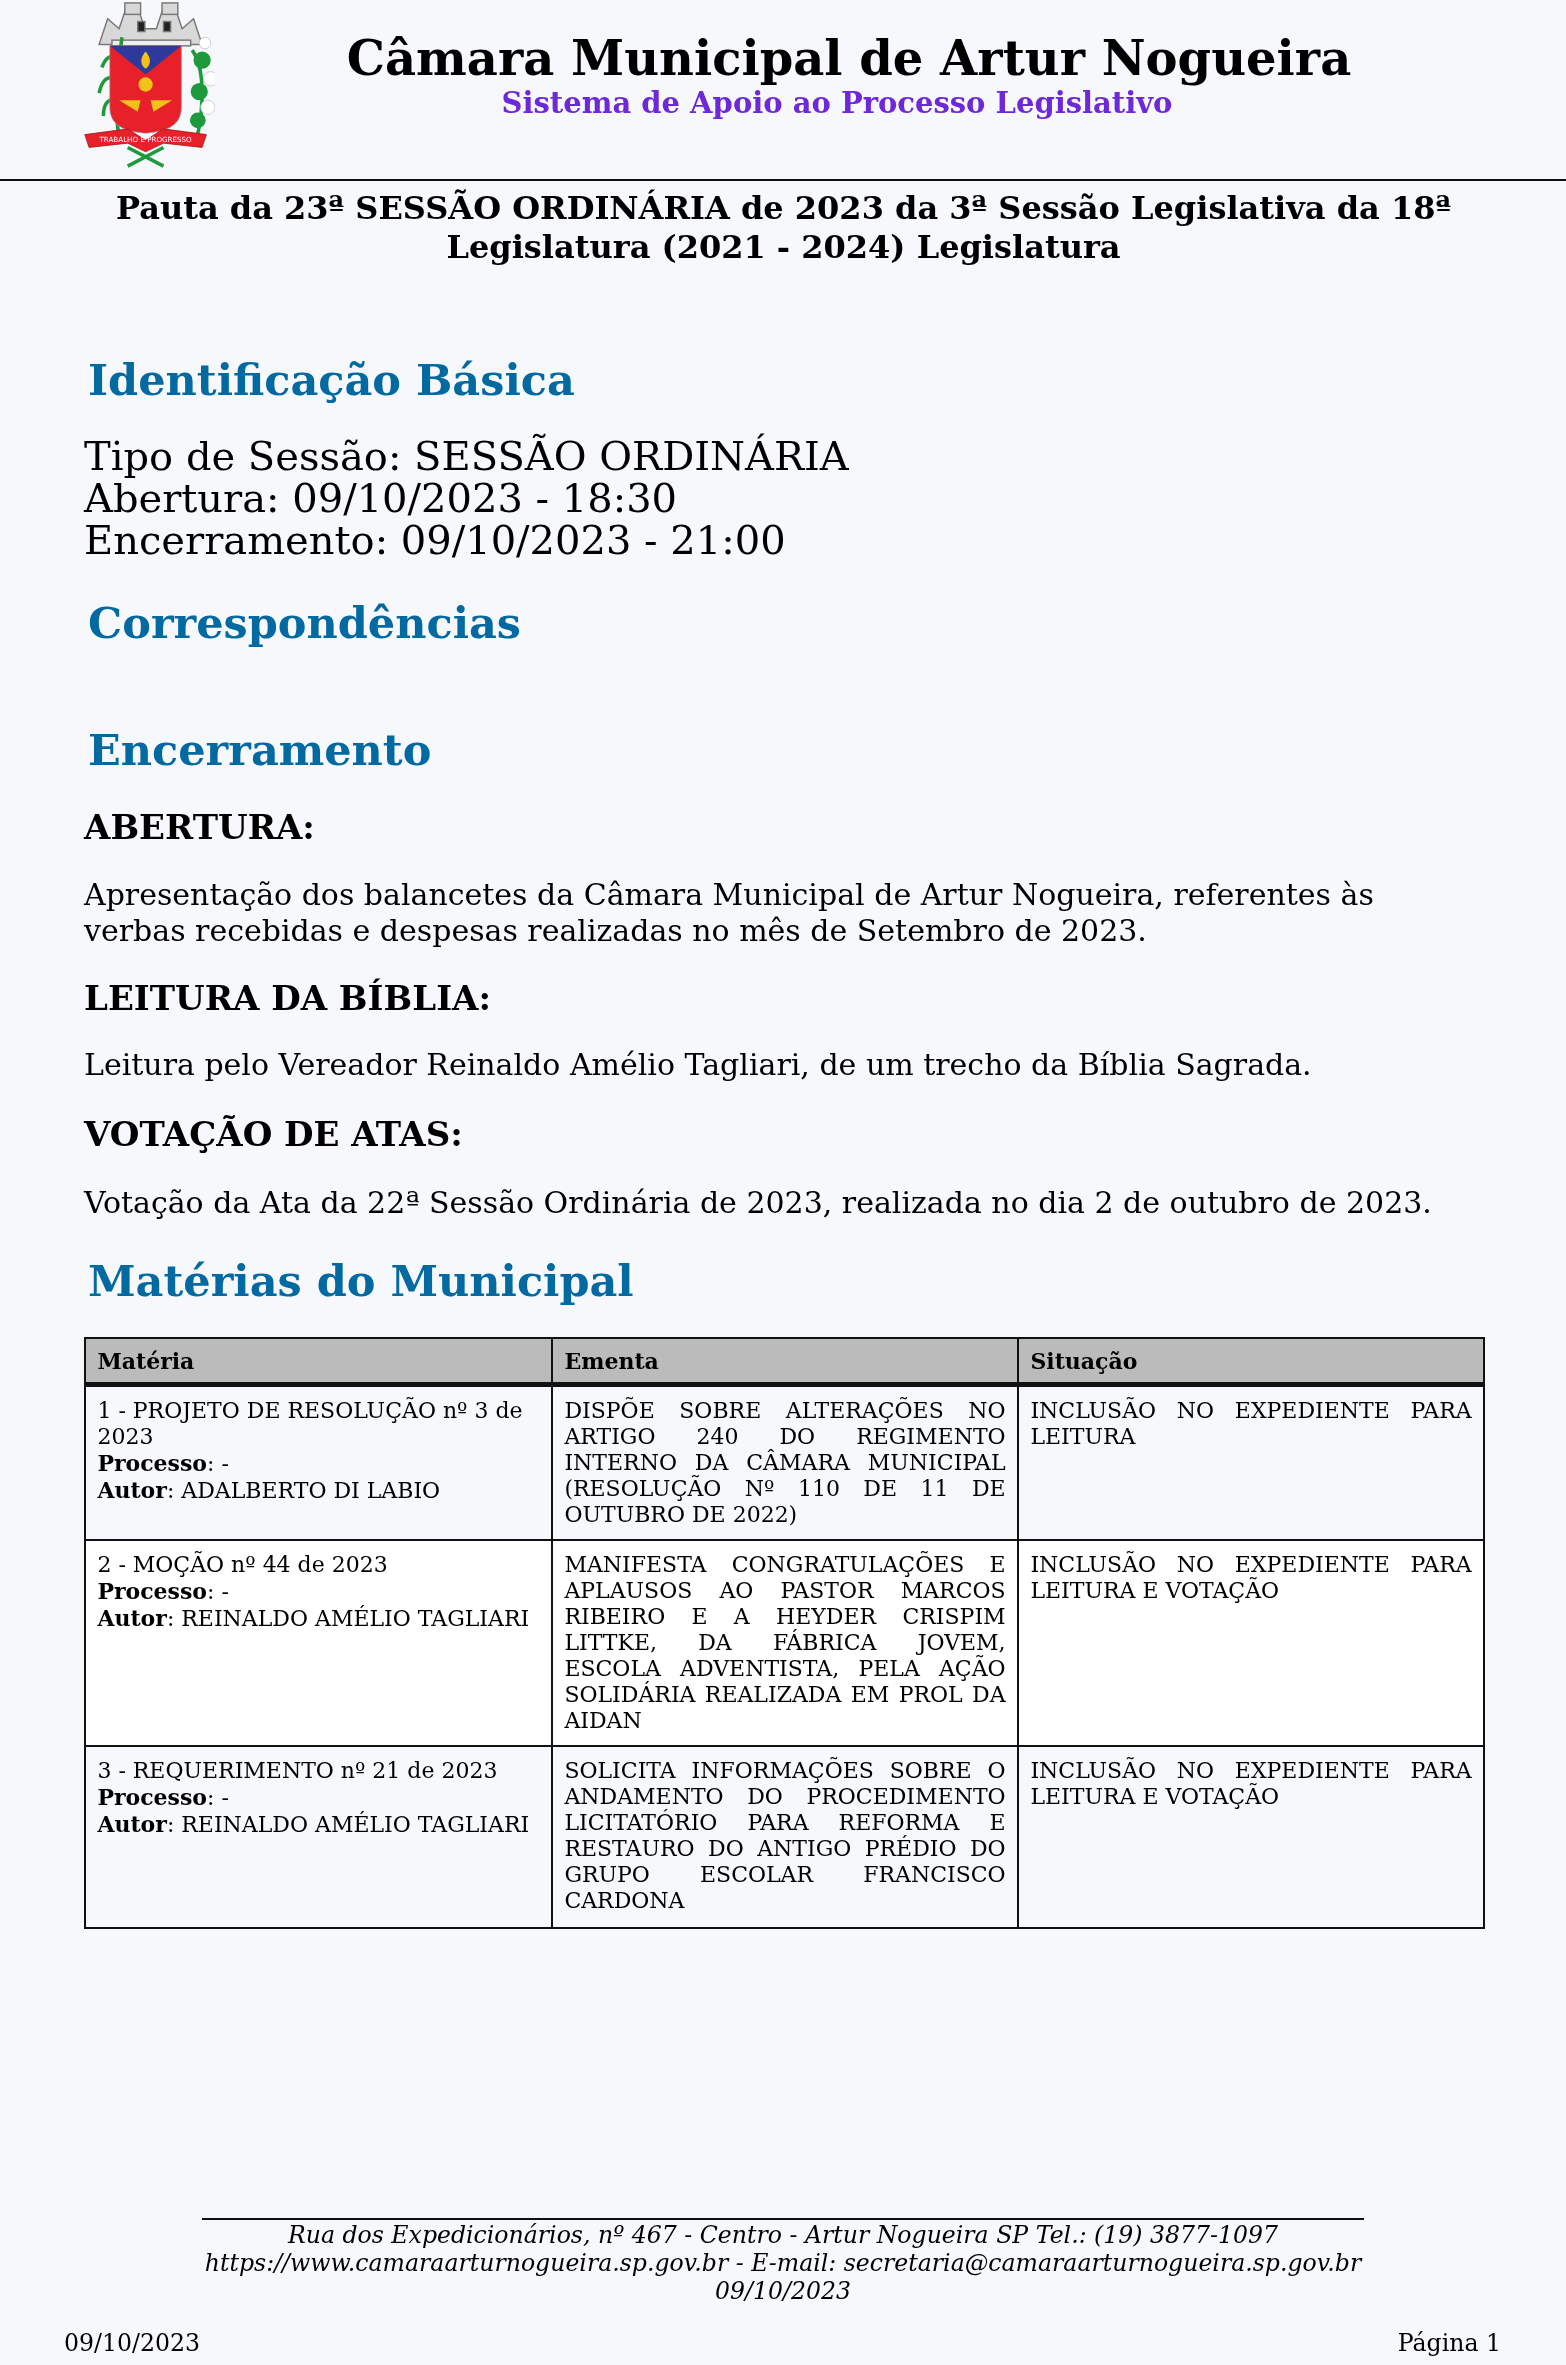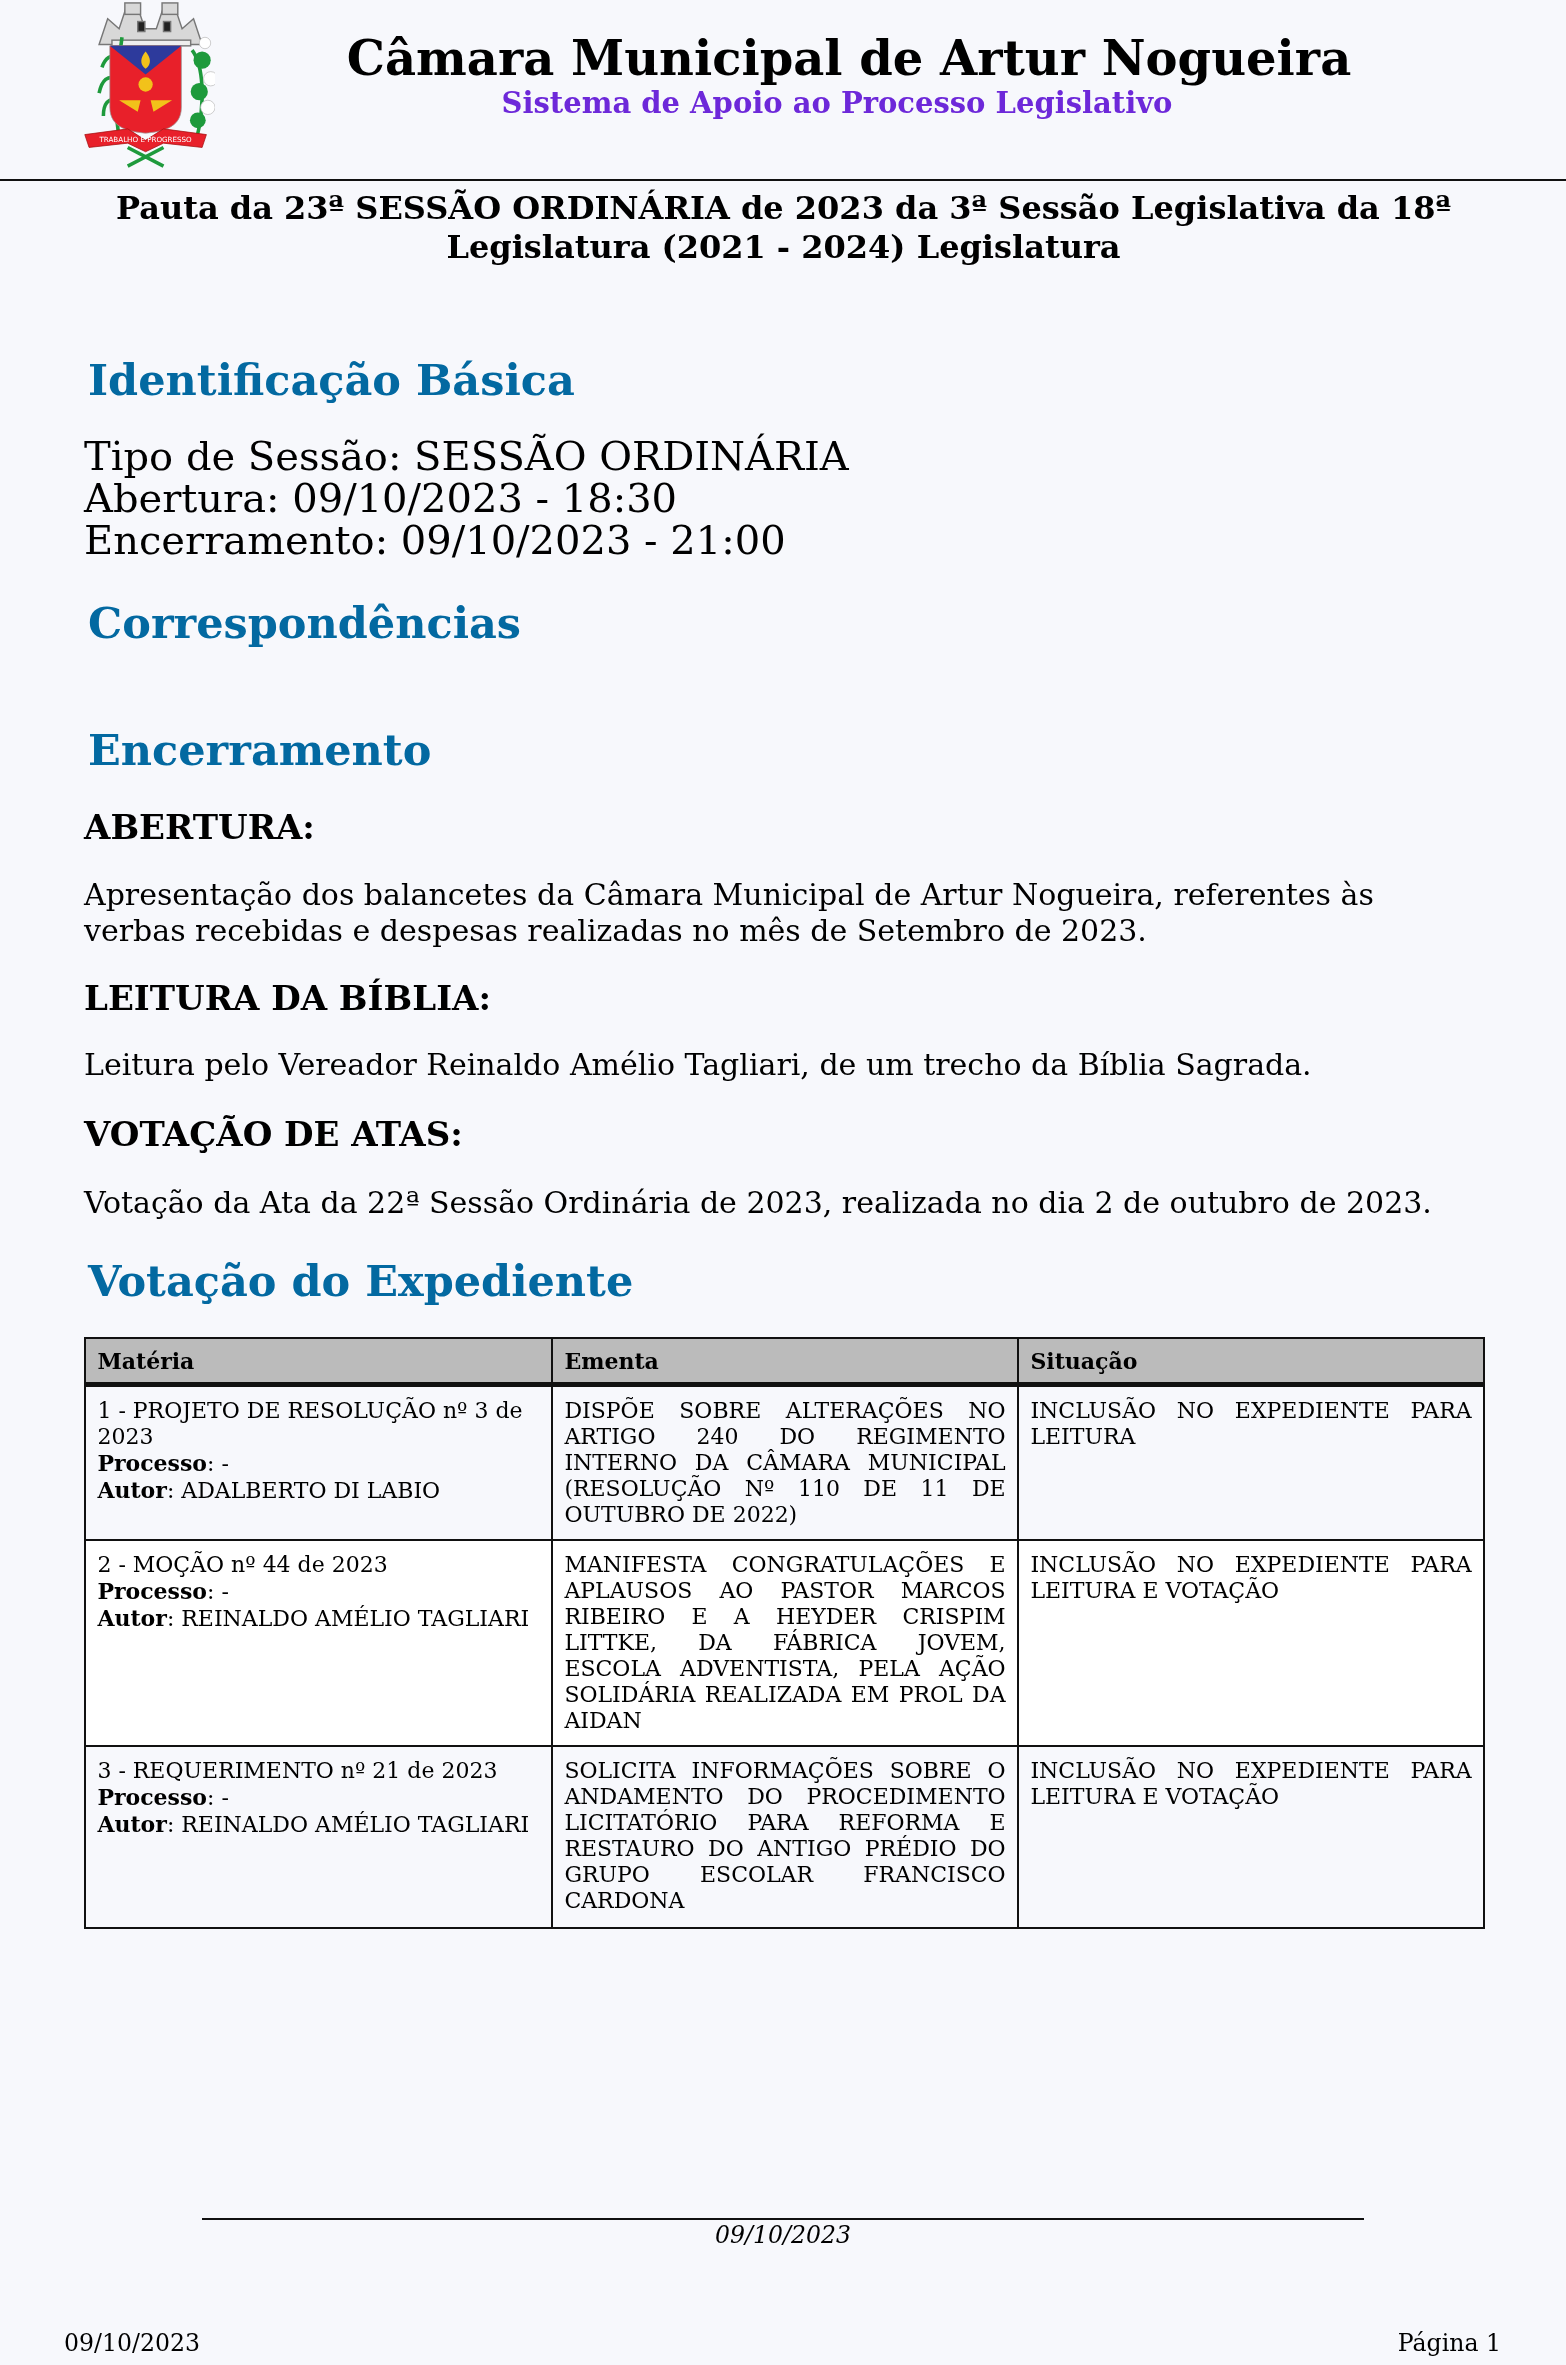--- a/index.html
+++ b/index.html
@@ -143,7 +143,7 @@
 <div class="sub-h" style="top:1113px;">VOTAÇÃO DE ATAS:</div>
 <div class="para" style="top:1185px;">Votação da Ata da 22ª Sessão Ordinária de 2023, realizada no dia 2 de outubro de 2023.</div>
 
-<h2 class="sec-h" style="top:1252px;">Votação do Expediente</h2>
+<h2 class="sec-h" style="top:1252px;">Matérias do Municipal</h2>
 
 <table id="materias-table">
   <colgroup>

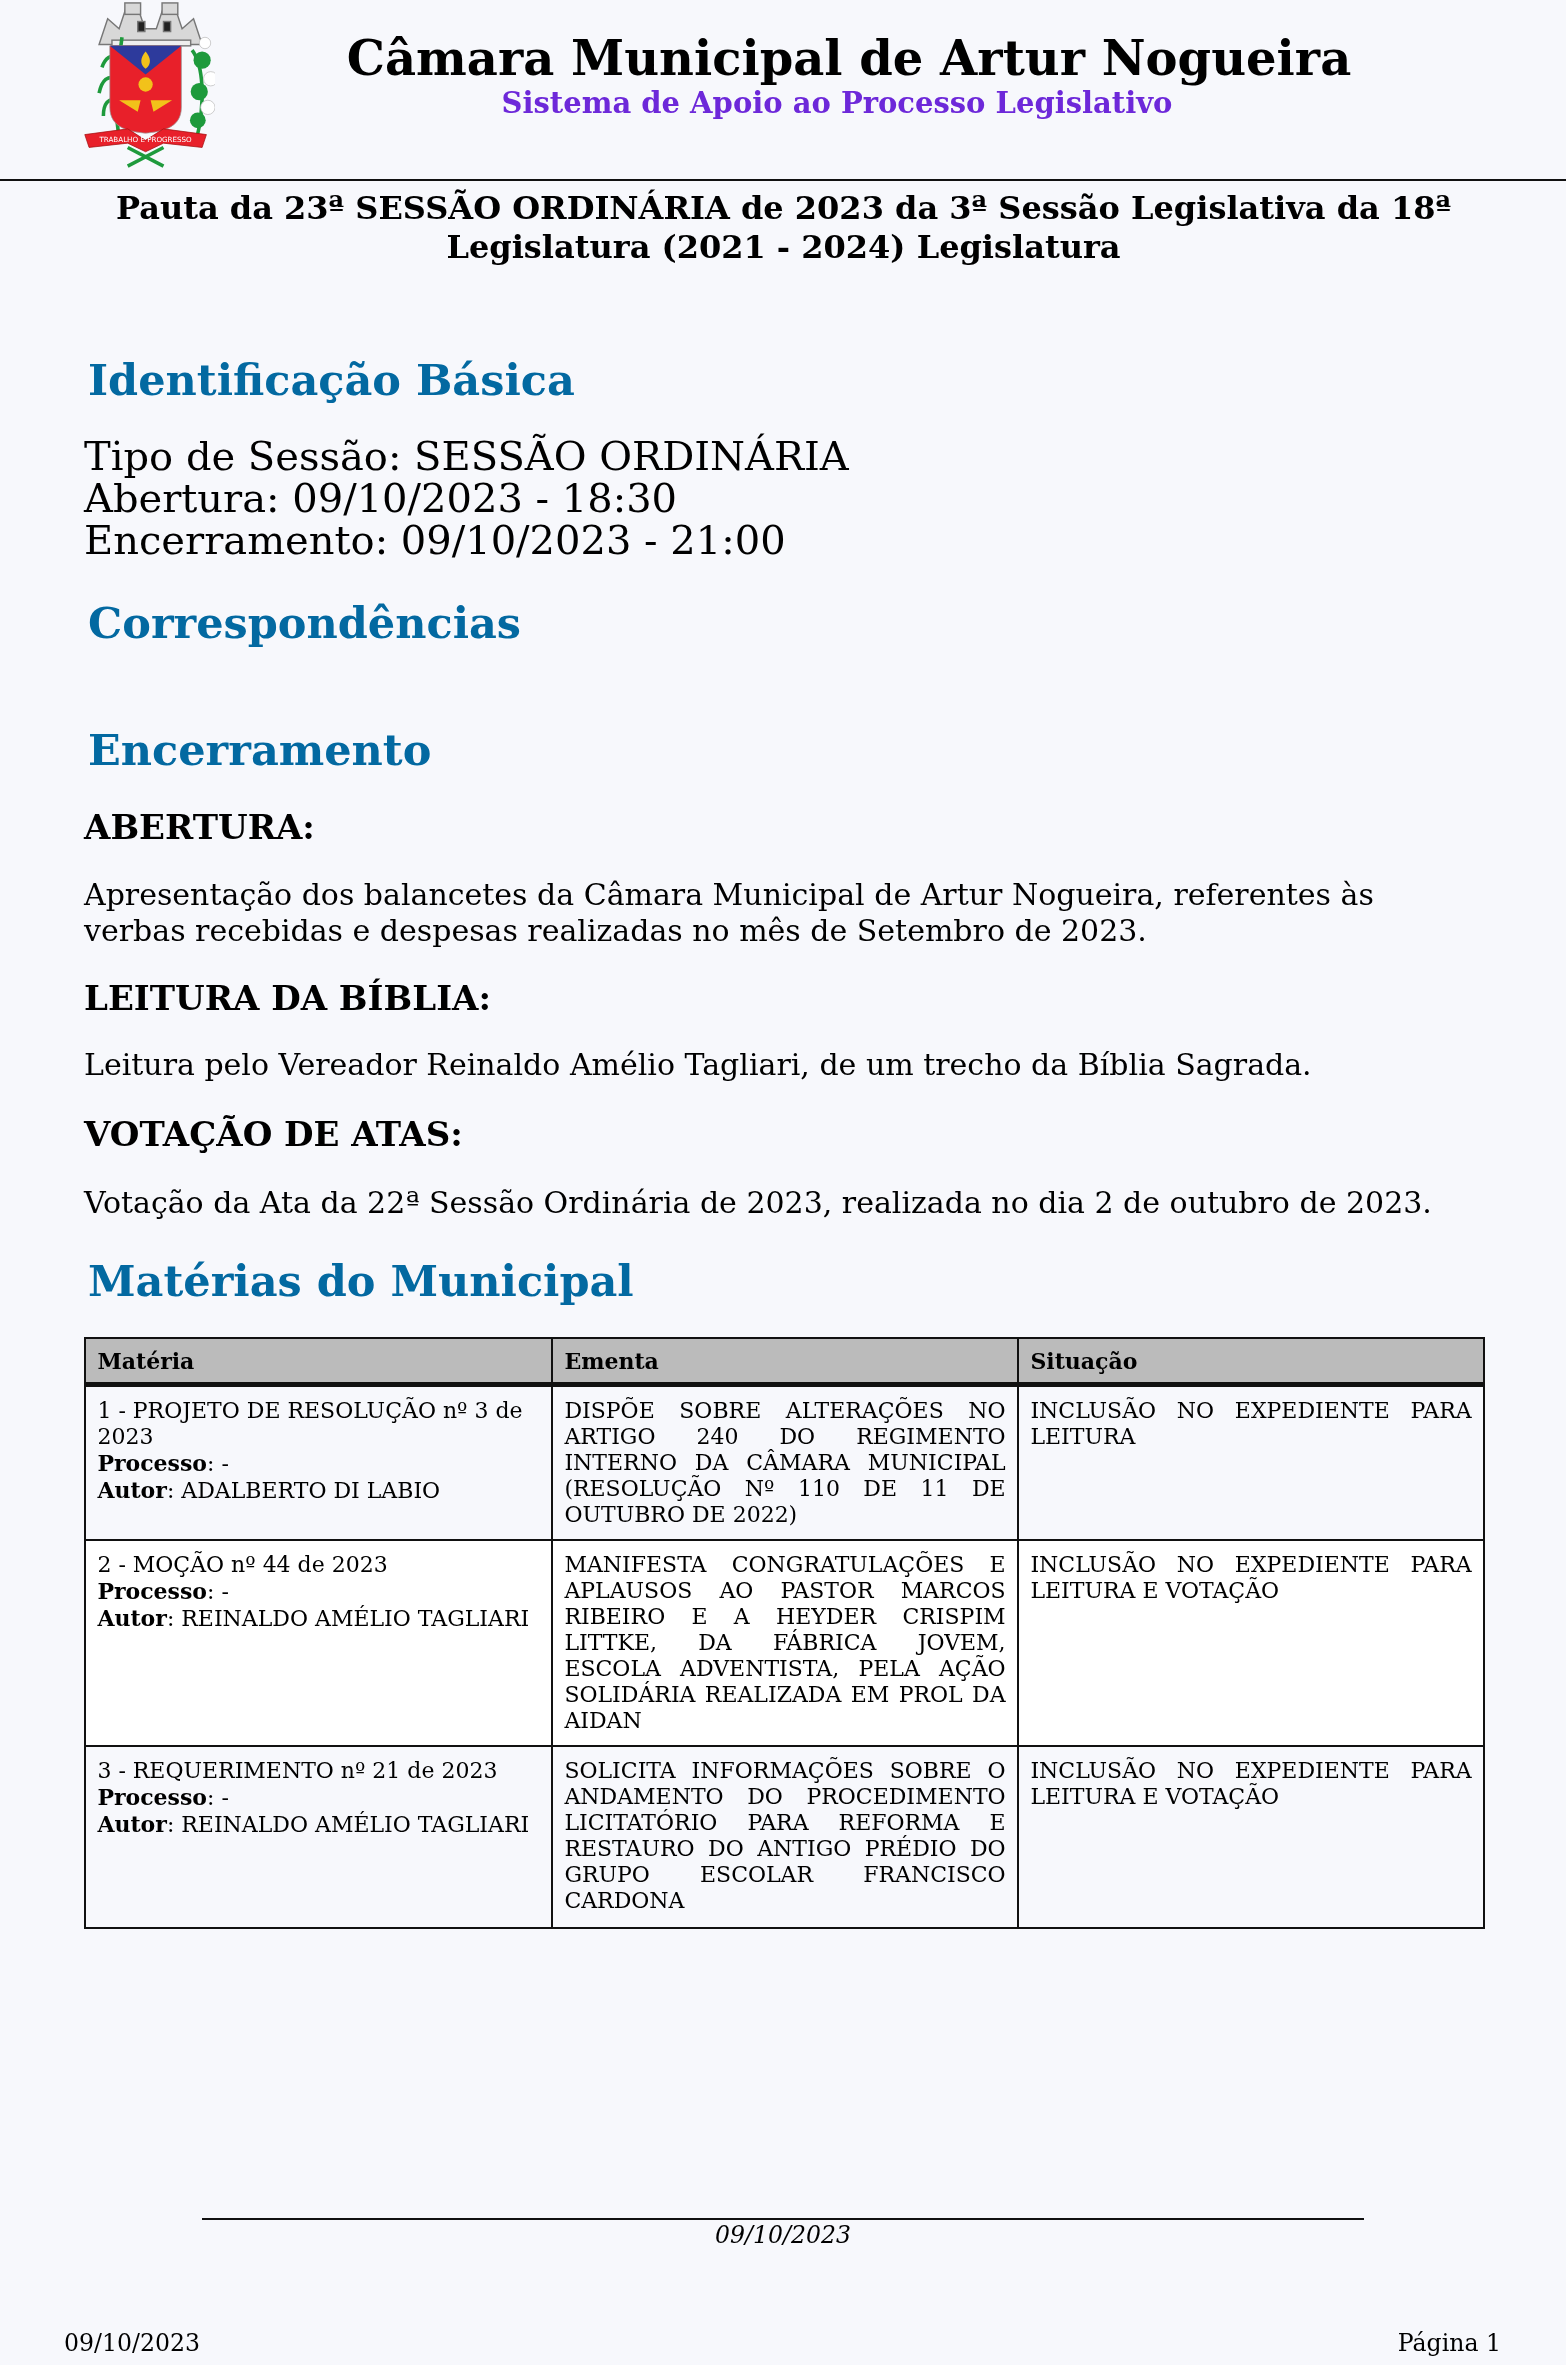--- a/index.html
+++ b/index.html
@@ -191,6 +191,7 @@
 
 <div id="footer-rule" class="abs"></div>
 <div id="footer-text" class="abs">
+  <div>Rua dos Expedicionários, nº 467 - Centro - Artur Nogueira SP Tel.: (19) 3877-1097 https://www.camaraarturnogueira.sp.gov.br - E-mail: secretaria@camaraarturnogueira.sp.gov.br</div>
   <div>09/10/2023</div>
 </div>
 <div id="foot-date" class="abs">09/10/2023</div>

